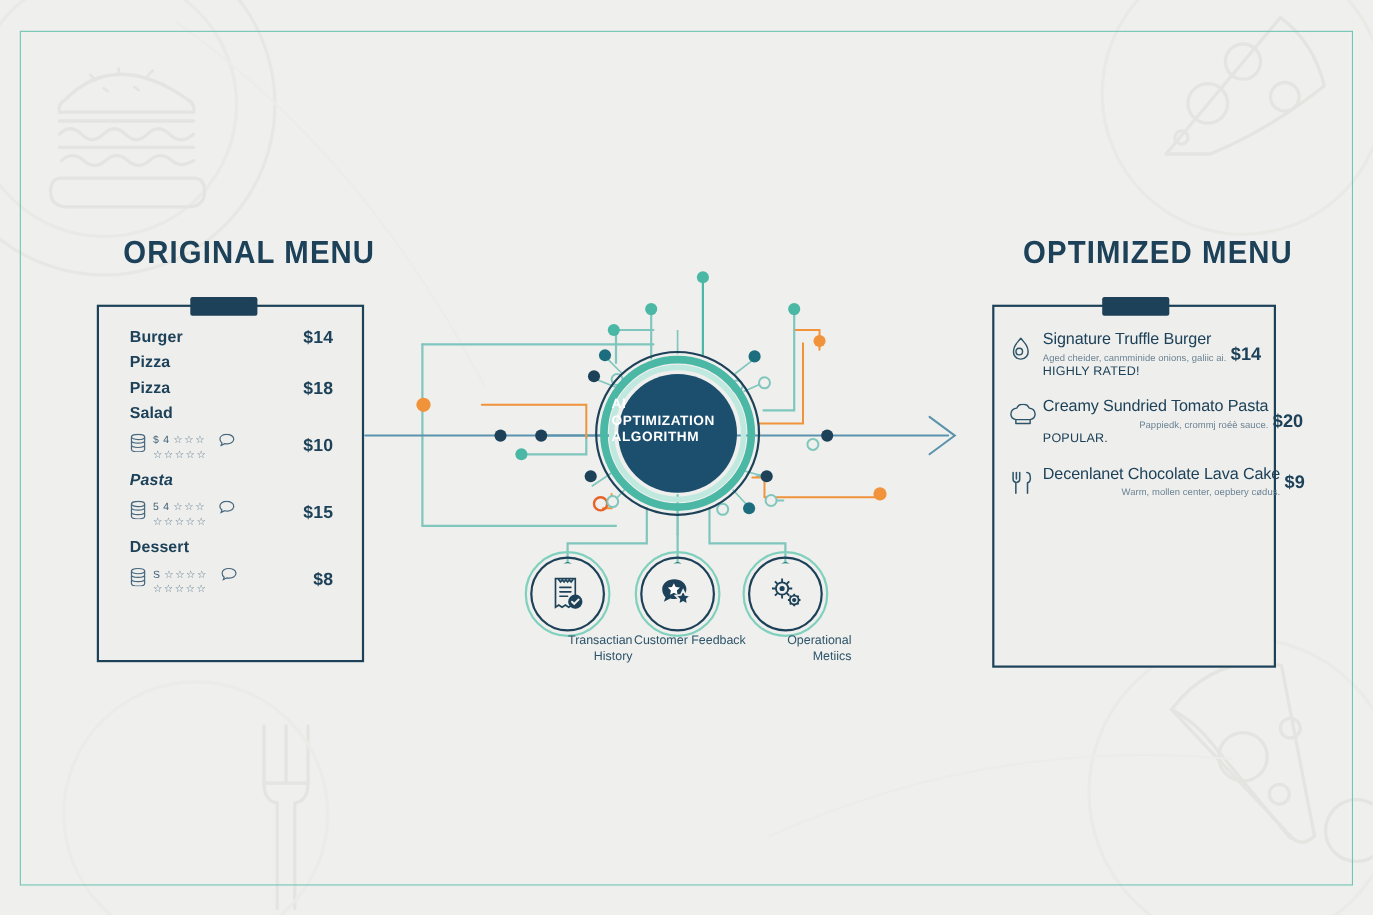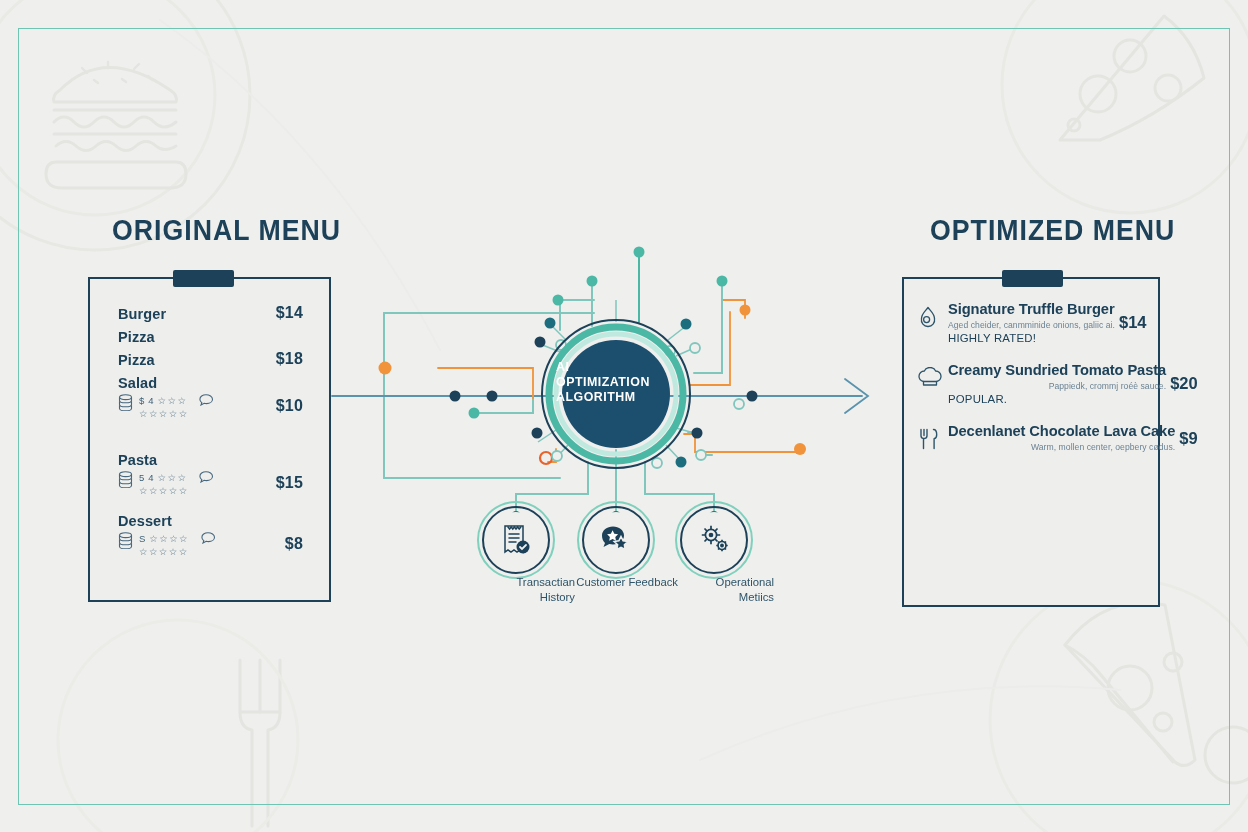--- a/index.html
+++ b/index.html
@@ -64,7 +64,7 @@
   .orig-list { position:absolute; left:0; top:20px; width:100%; }
   .orig-row {
     position:relative;
-    display:flex; align-items:flex-end; justify-content:space-between;
+    display:flex; align-items:flex-start; justify-content:space-between;
     padding:0 26px 0 28px;
     min-height:23px;
   }

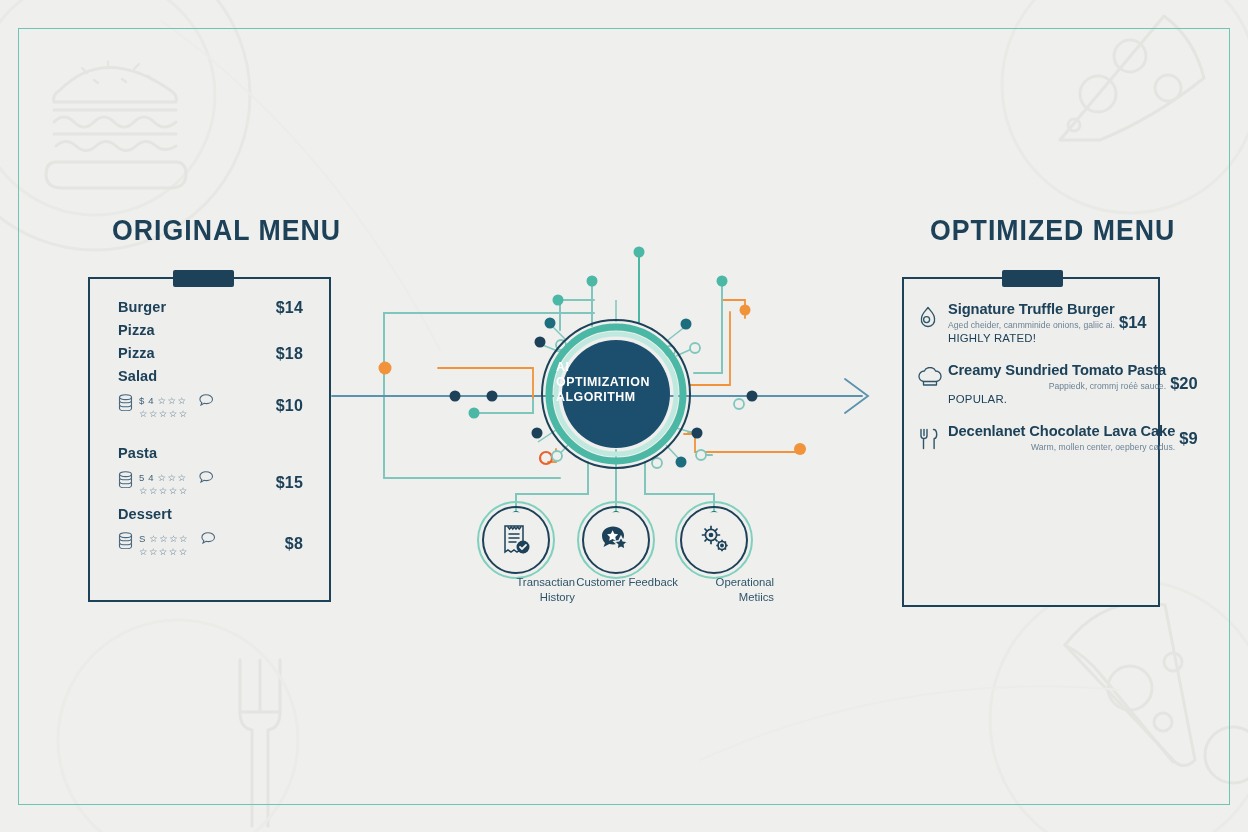--- a/index.html
+++ b/index.html
@@ -98,7 +98,7 @@
   .opt-icon { width:28px; flex:0 0 28px; padding-top:5px; }
   .opt-body { flex:1 1 auto; padding-left:2px; }
   .opt-name {
-    font-size:14.7px; font-weight:bold; color:#1c4158;
+    font-size:14.7px; font-weight:normal; color:#1c4158;
     letter-spacing:-.1px; white-space:nowrap;
   }
   .opt-desc {

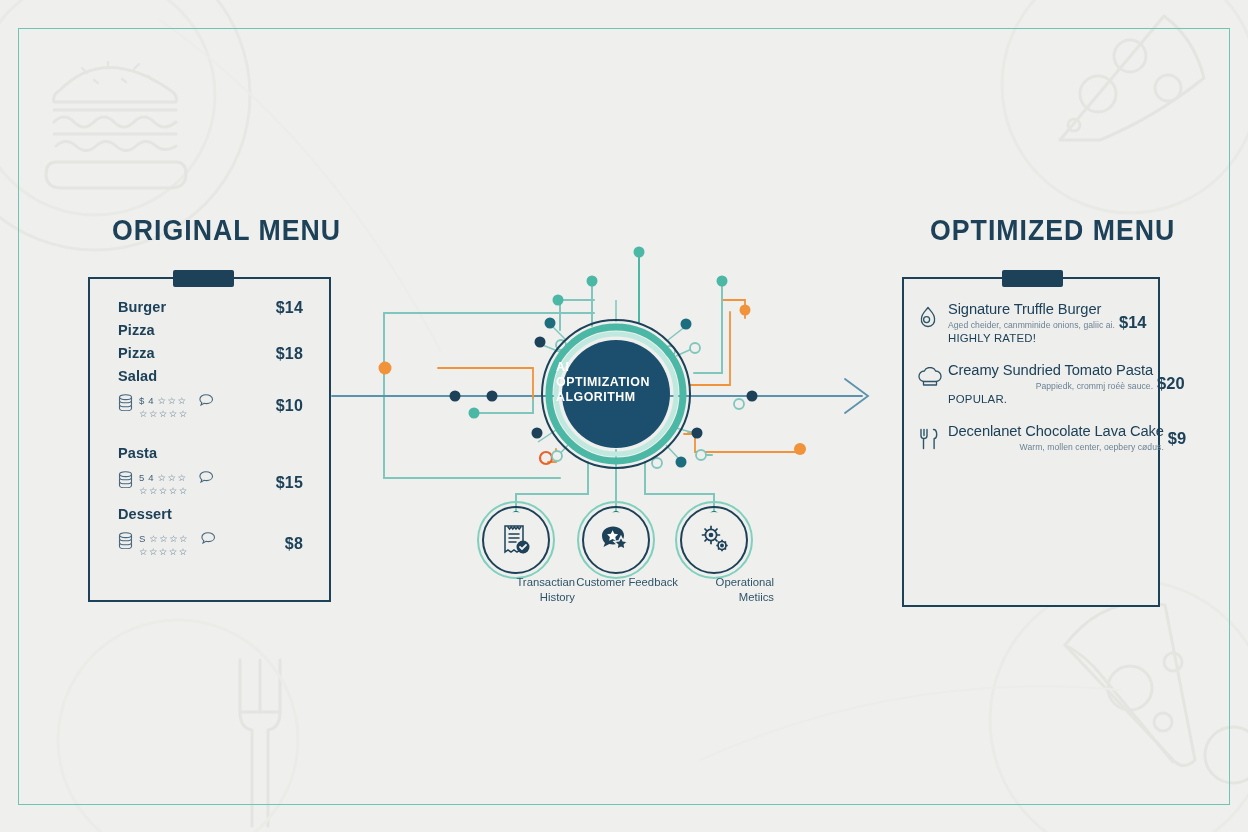--- a/index.html
+++ b/index.html
@@ -265,7 +265,7 @@
         <span class="orig-price">$10</span>
       </div>
 
-      <div class="orig-row" style="margin-top:24px;">
+      <div class="orig-row" style="margin-top:8px;font-style:italic;">
         <span class="orig-name">Pasta</span>
         <span class="orig-price"></span>
       </div>

